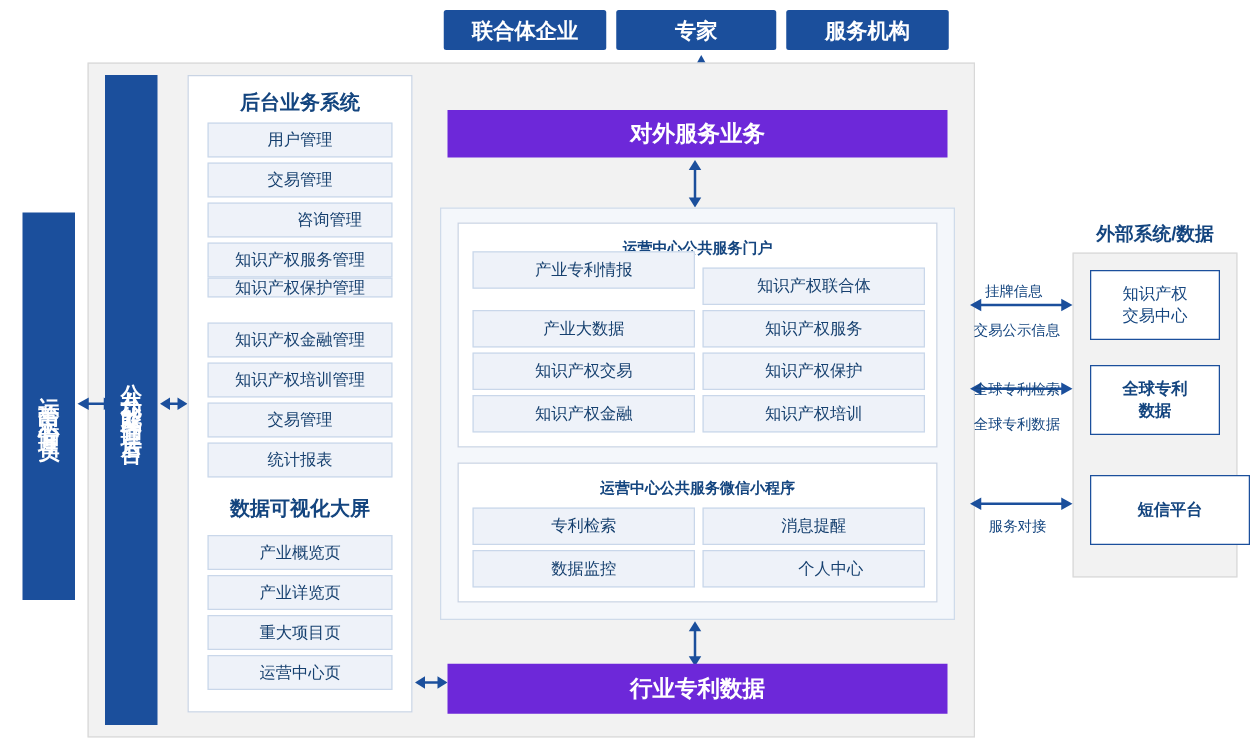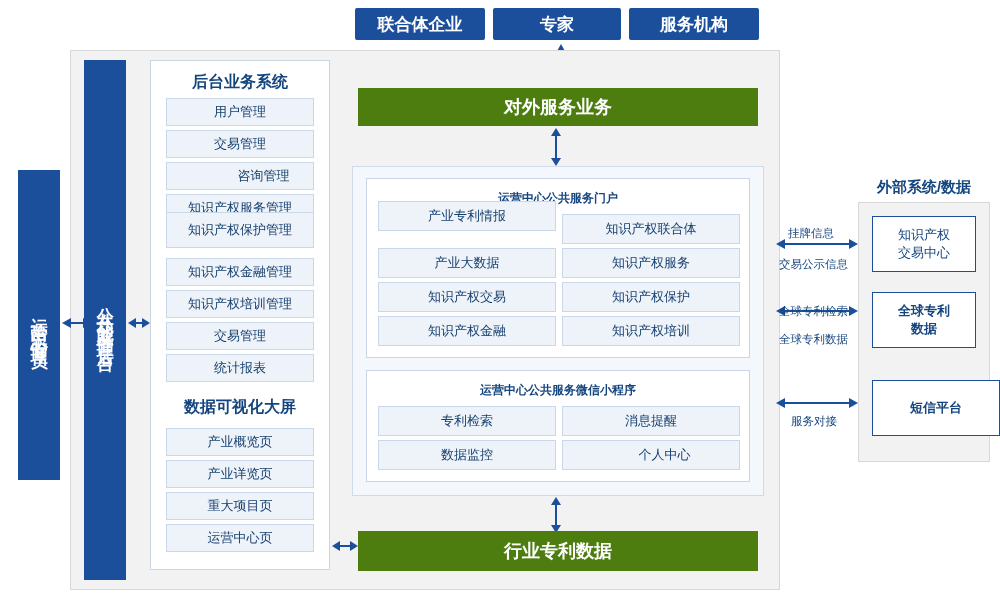--- a/index.html
+++ b/index.html
@@ -21,7 +21,7 @@
   
   .grey-panel{background:#f2f2f2;border:1px solid #d8d8d8;}
   .blue-bar{
-    background:#4d7c0f;color:#fff;font-weight:bold;
+    background:#6d28d9;color:#fff;font-weight:bold;
     display:flex;align-items:center;justify-content:center;
   }
   .vert-blue{

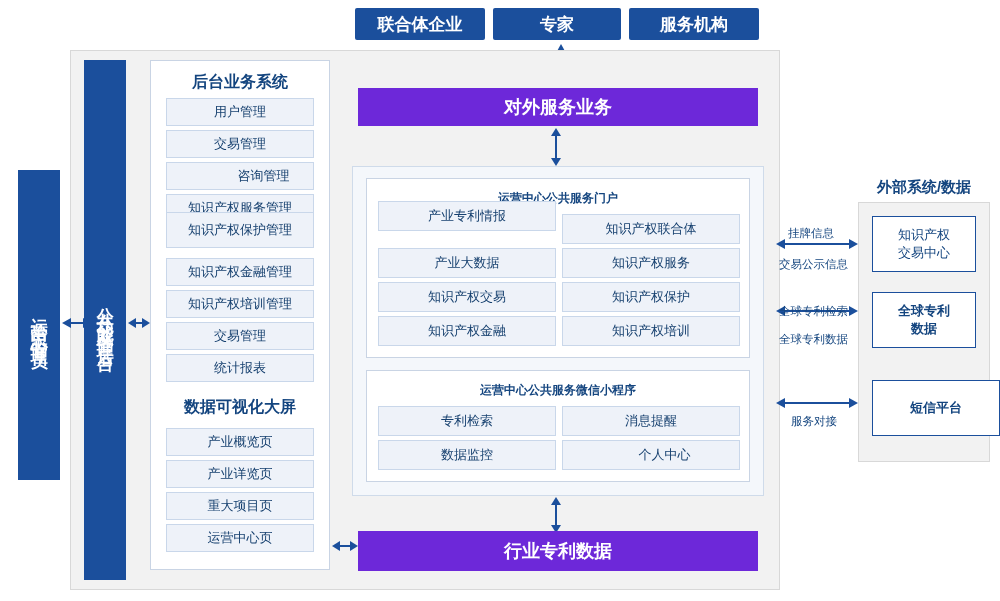--- a/index.html
+++ b/index.html
@@ -110,7 +110,7 @@
 <div class="abs lightbox" style="left:166px;top:194px;width:148px;height:28px;">
   <span>知识产权服务管理</span>
   </div>
-<div class="abs lightbox" style="left:166px;top:212px;width:148px;height:36px;justify-content:center;">
+<div class="abs lightbox" style="left:166px;top:222px;width:148px;height:16px;justify-content:center;">
   <span>知识产权保护管理</span>
   </div>
 <div class="abs lightbox" style="left:166px;top:258px;width:148px;height:28px;">

